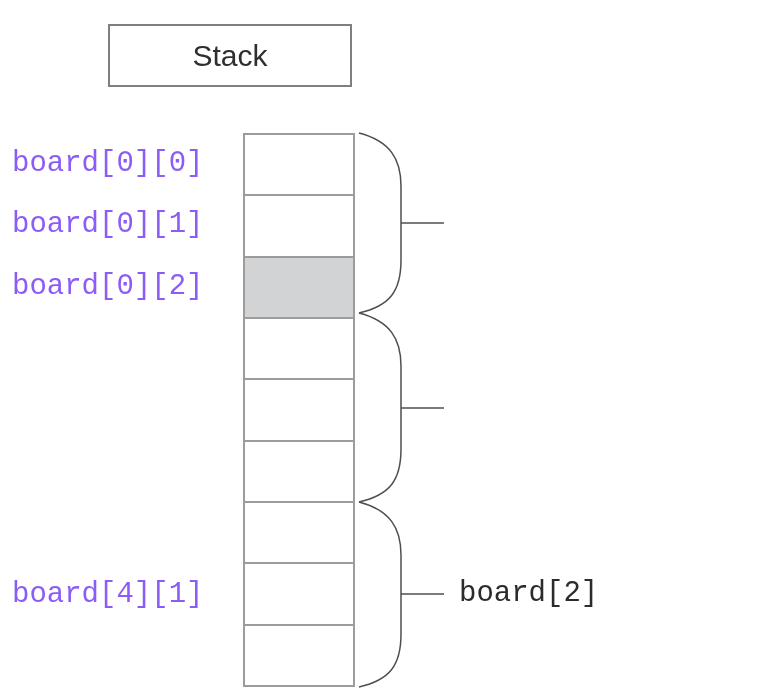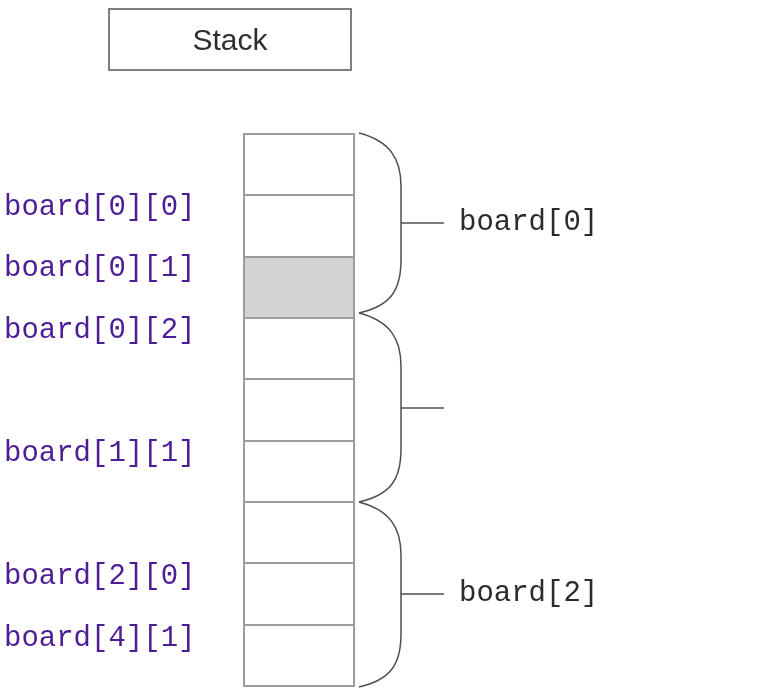--- a/index.html
+++ b/index.html
@@ -19,7 +19,7 @@
   
   .header-box {
     position: absolute;
-    top: 8px;
+    top: 24px;
     height: 59px;
     border: 2px solid #7f7f7f;
     background: #ffffff;

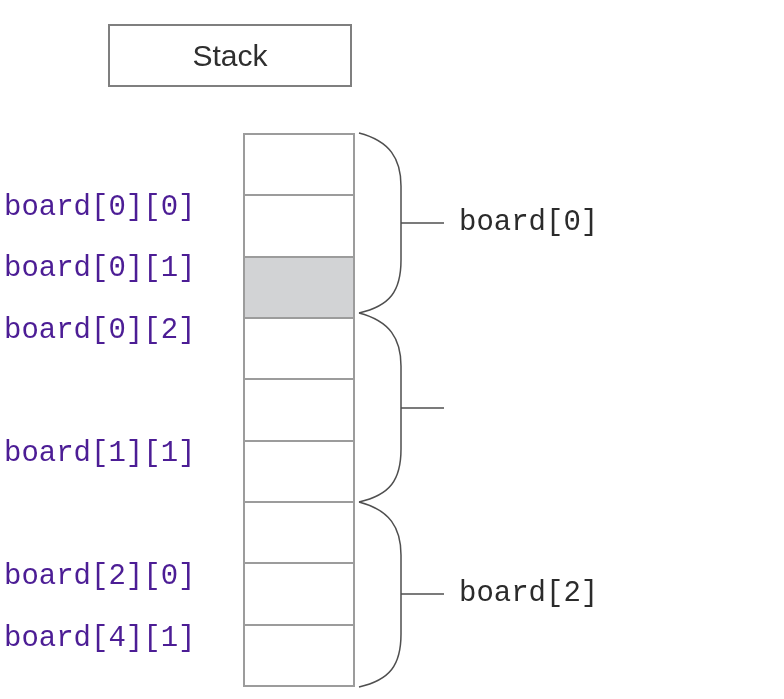--- a/index.html
+++ b/index.html
@@ -55,14 +55,13 @@
   
   .row-label {
     position: absolute;
-    left: 4px;
+    left: 12px;
     height: 30px;
     line-height: 30px;
     font-family: "Liberation Mono", "DejaVu Sans Mono", monospace;
     font-size: 29px;
-    color: #4c1d95;
+    color: #8b5cf6;
     white-space: nowrap;
-    margin-top: 44px;
   }
 
   

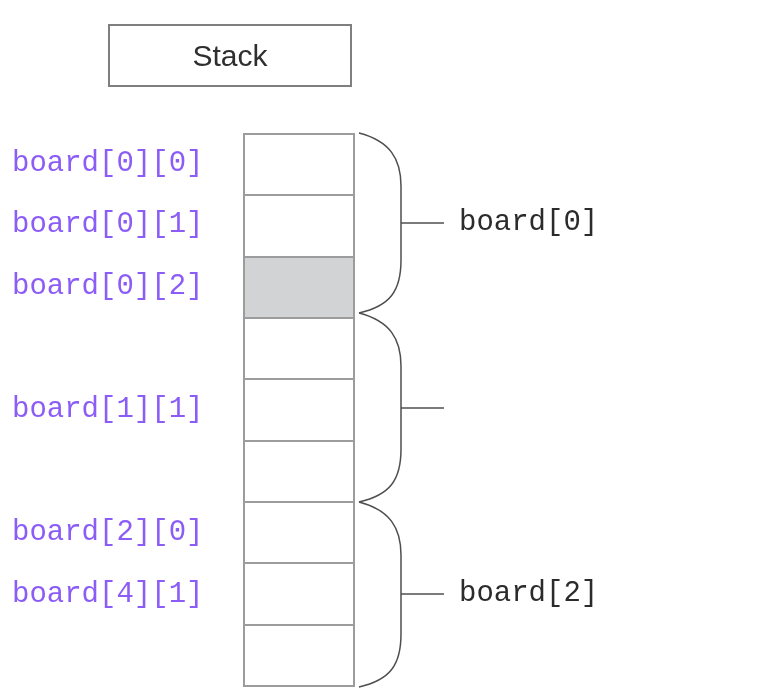--- a/index.html
+++ b/index.html
@@ -131,7 +131,6 @@
     <line class="connector-line" x1="401" y1="594" x2="444" y2="594"></line>
   </svg>
 
-  <div class="group-label" style="top:208px">board[0]</div>
   <div class="group-label" style="top:579px">board[2]</div>
 
 </div>

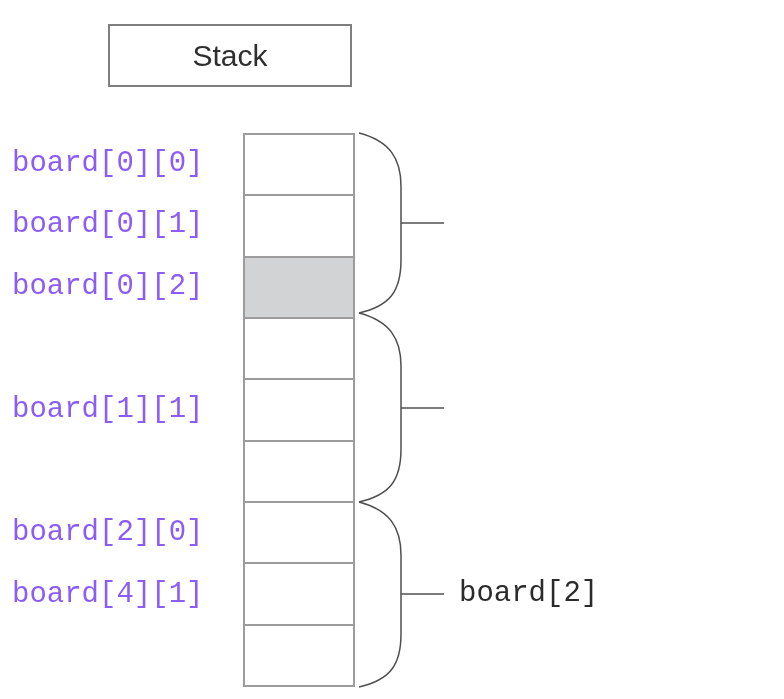--- a/index.html
+++ b/index.html
@@ -103,7 +103,6 @@
   <div class="row-label" style="top:149px">board[0][0]</div>
   <div class="row-label" style="top:210px">board[0][1]</div>
   <div class="row-label" style="top:272px">board[0][2]</div>
-  <div class="row-label" style="top:395px">board[1][1]</div>
   <div class="row-label" style="top:518px">board[2][0]</div>
   <div class="row-label" style="top:580px">board[4][1]</div>
 

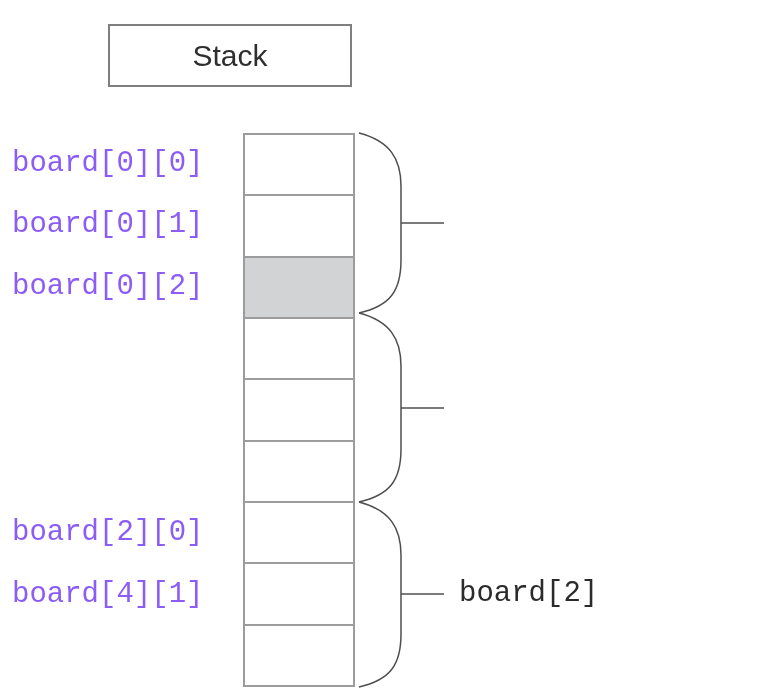--- a/index.html
+++ b/index.html
@@ -103,7 +103,6 @@
   <div class="row-label" style="top:149px">board[0][0]</div>
   <div class="row-label" style="top:210px">board[0][1]</div>
   <div class="row-label" style="top:272px">board[0][2]</div>
-  <div class="row-label" style="top:518px">board[2][0]</div>
   <div class="row-label" style="top:580px">board[4][1]</div>
 
   <div class="memory-column">

